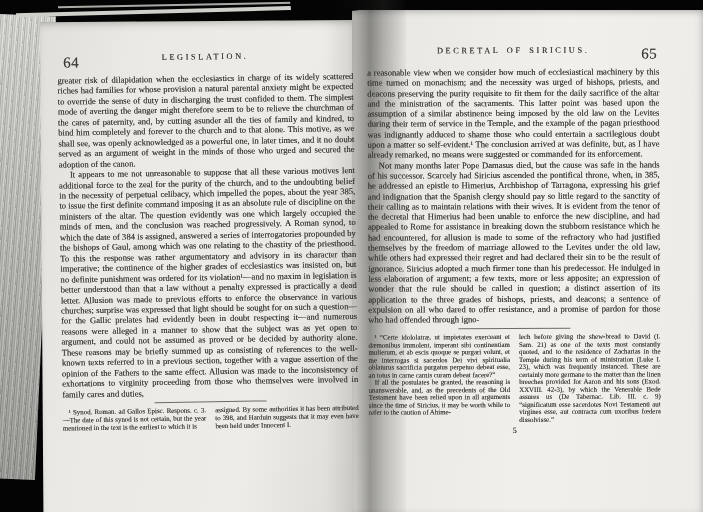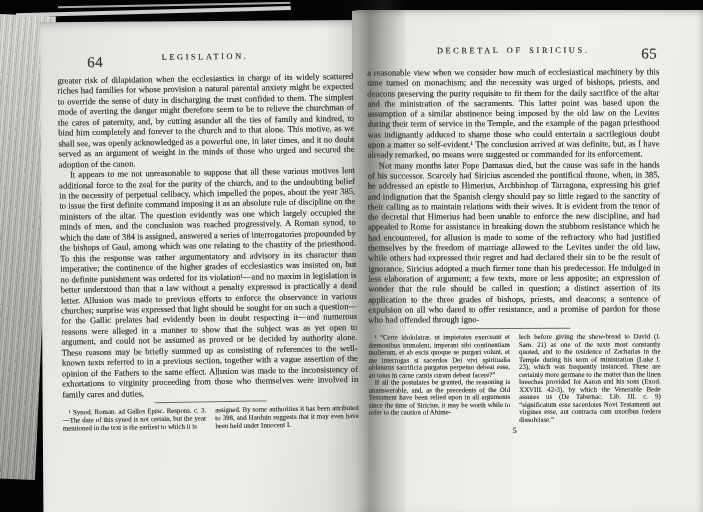--- a/index.html
+++ b/index.html
@@ -50,7 +50,7 @@
 
   .pagehead { position:relative; height:13px; }
   .pagehead .num { position:absolute; top:0; font-size:15px; letter-spacing:.5px; }
-  .left-text  .pagehead .num { left:6px;margin-left:24px; }
+  .left-text  .pagehead .num { left:6px; }
   .right-text .pagehead .num { right:2px; }
   .pagehead .rh { display:block; text-align:center; font-size:8.3px;
     letter-spacing:2.6px; word-spacing:2px; }

